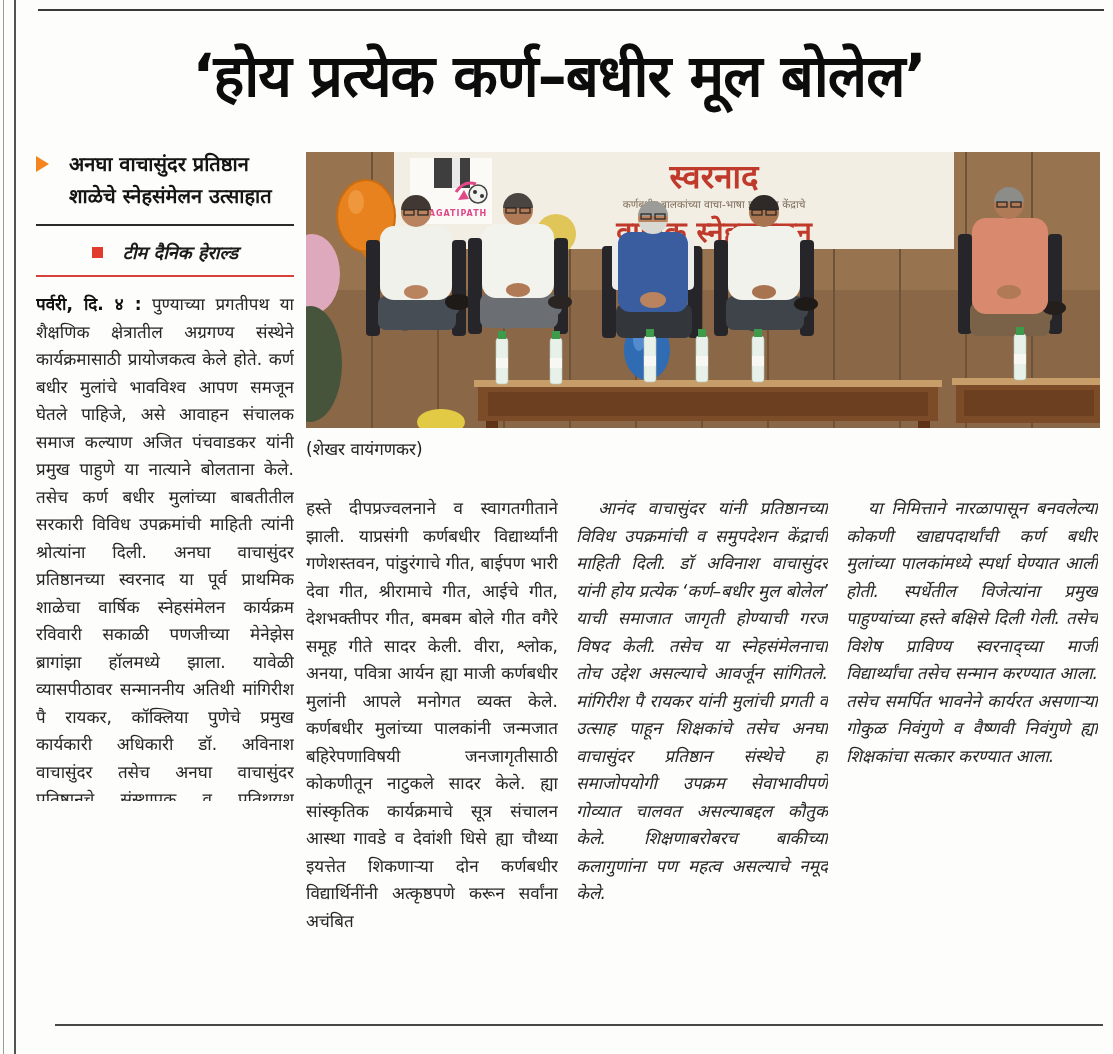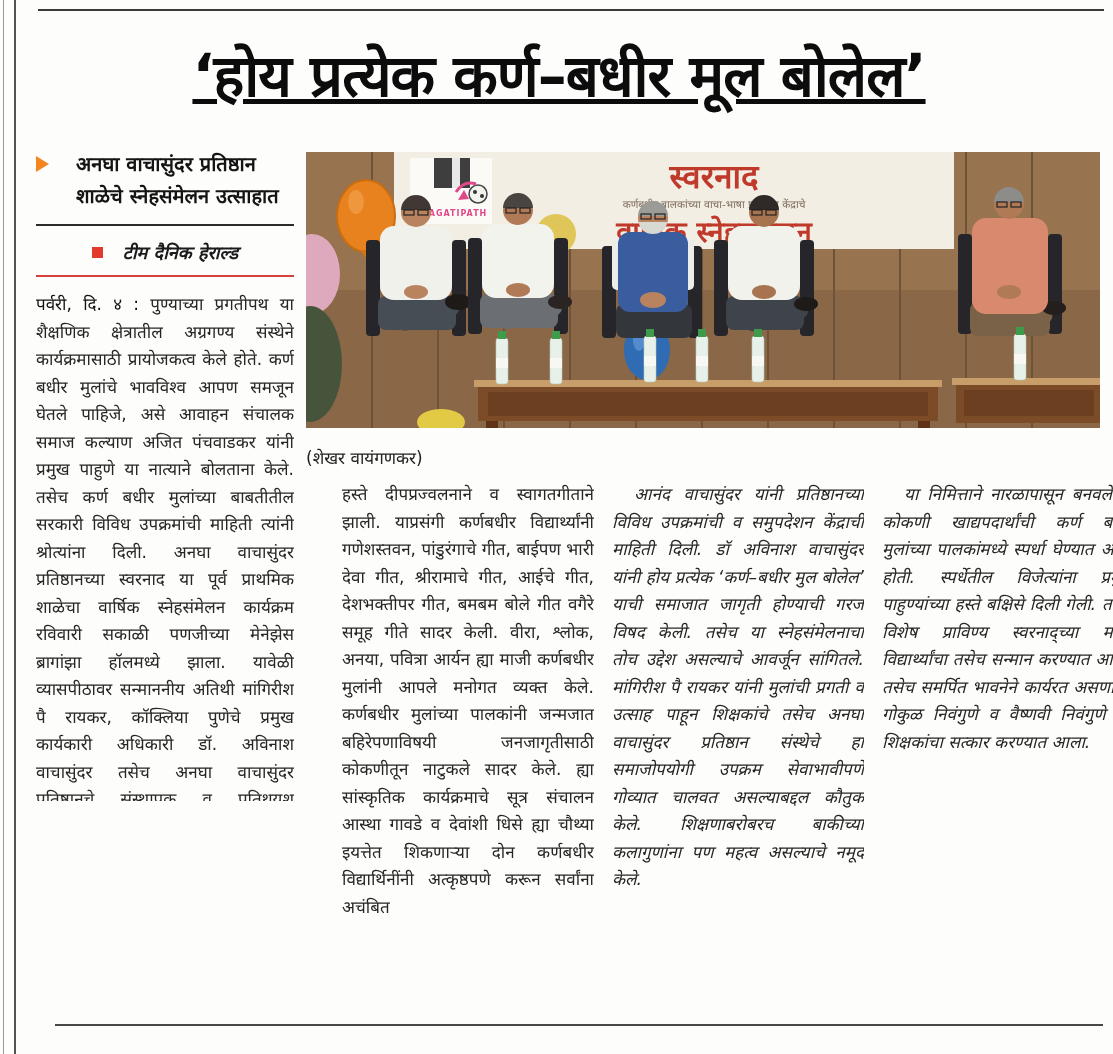--- a/index.html
+++ b/index.html
@@ -20,7 +20,6 @@
     left:26px;top:34px;width:1066px;text-align:center;
     font-size:58px;font-weight:bold;color:#0c0c0c;line-height:1.45;
     letter-spacing:-1px;
-    text-decoration:underline;
   }
   
   .left-col{left:36px;top:148px;width:258px;}

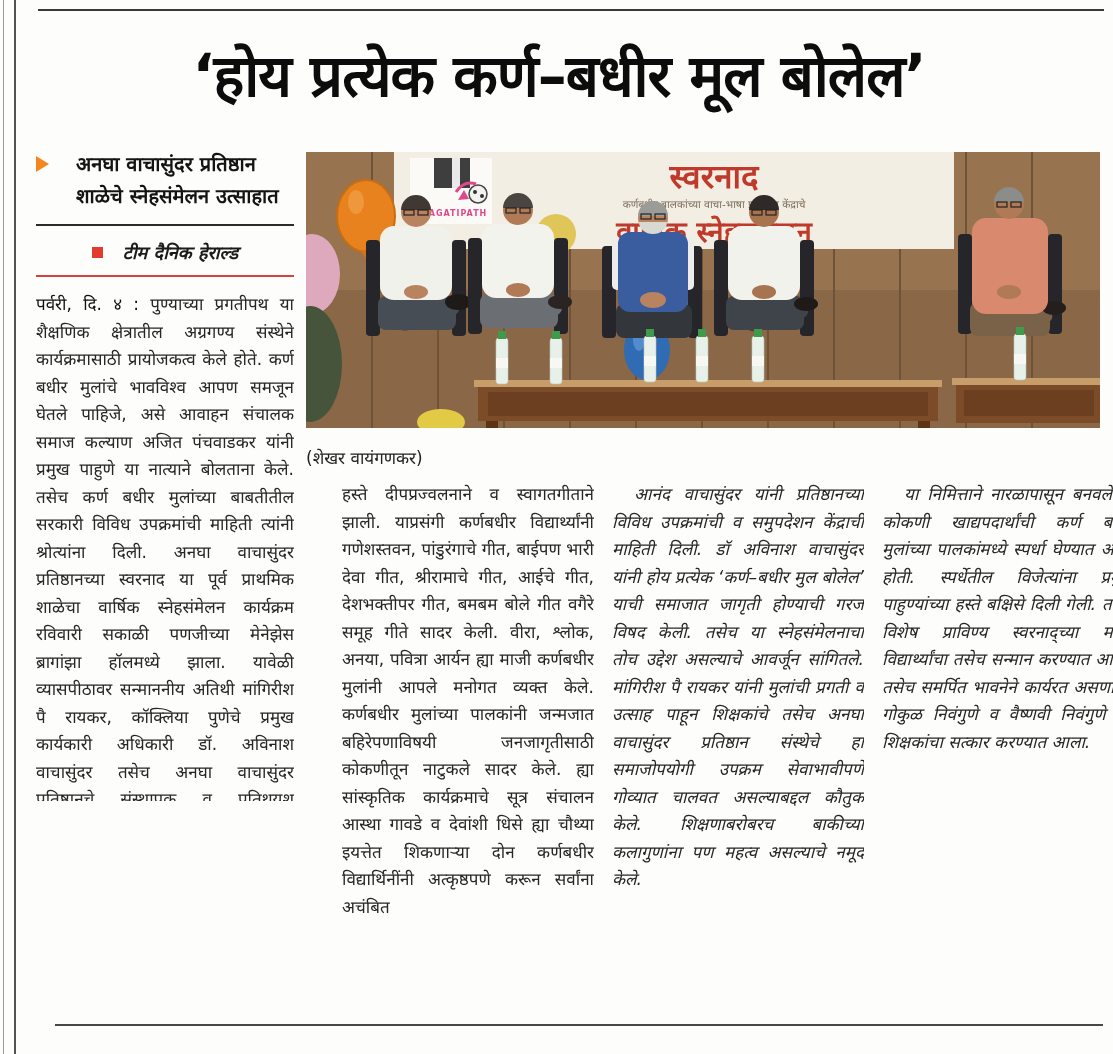--- a/index.html
+++ b/index.html
@@ -23,7 +23,7 @@
   }
   
   .left-col{left:36px;top:148px;width:258px;}
-  .standfirst{display:flex;align-items:flex-start;gap:27px;
+  .standfirst{display:flex;align-items:flex-start;gap:20px;
     font-size:20px;font-weight:bold;line-height:1.6;color:#141414;}
   .arrow-shape{width:0;height:0;margin-top:8px;flex:0 0 auto;
     border-top:8px solid transparent;border-bottom:8px solid transparent;

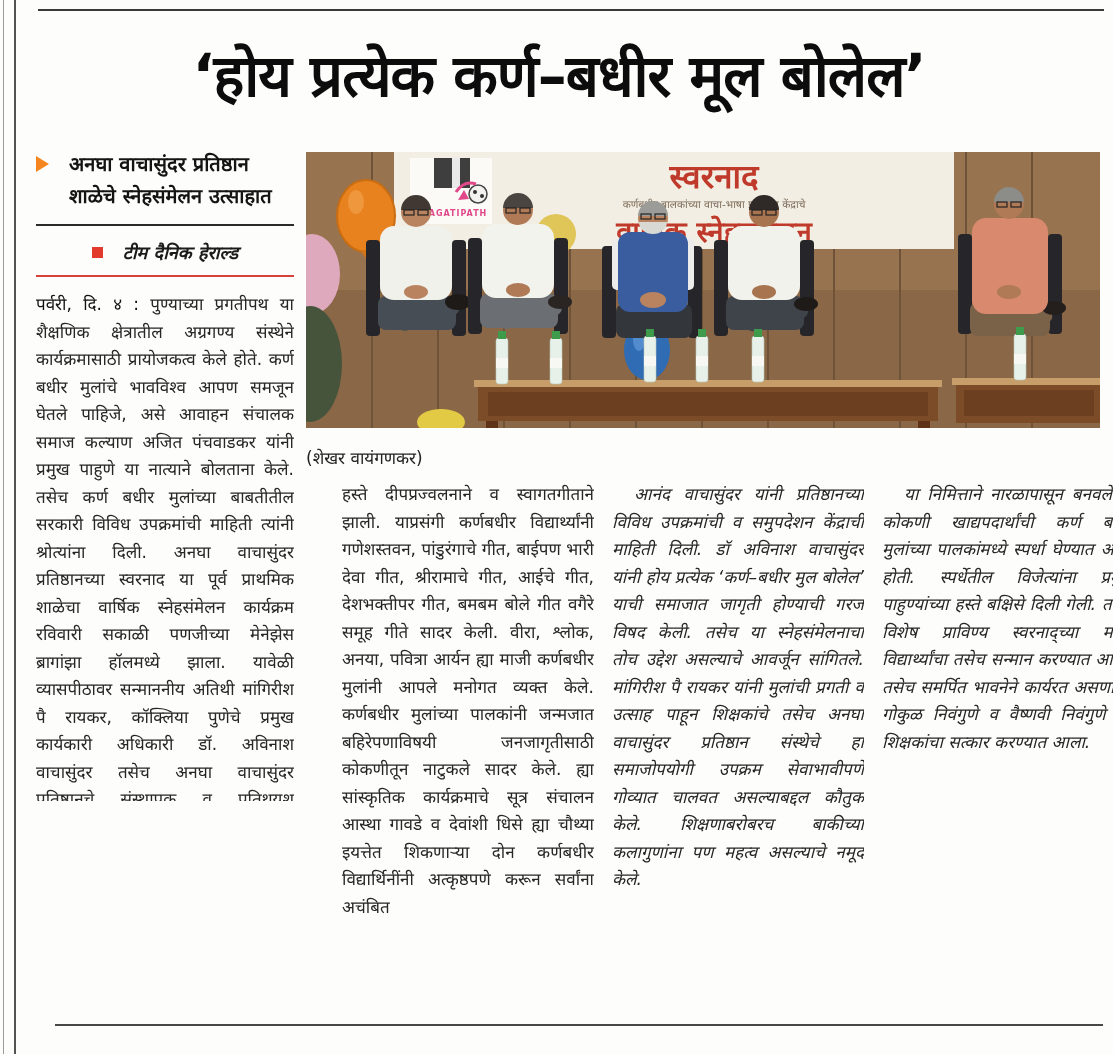--- a/index.html
+++ b/index.html
@@ -38,7 +38,7 @@
   .body-copy p{margin:0;}
   .body-copy p.indent{text-indent:1.3em;font-style:italic;}
   .left-col .body-copy{height:510px;overflow:hidden;}
-  .dateline{font-weight:normal;color:#111;}
+  .dateline{font-weight:bold;color:#111;}
   
   .photo-wrap{left:306px;top:152px;width:794px;height:276px;background:#8a6746;}
   

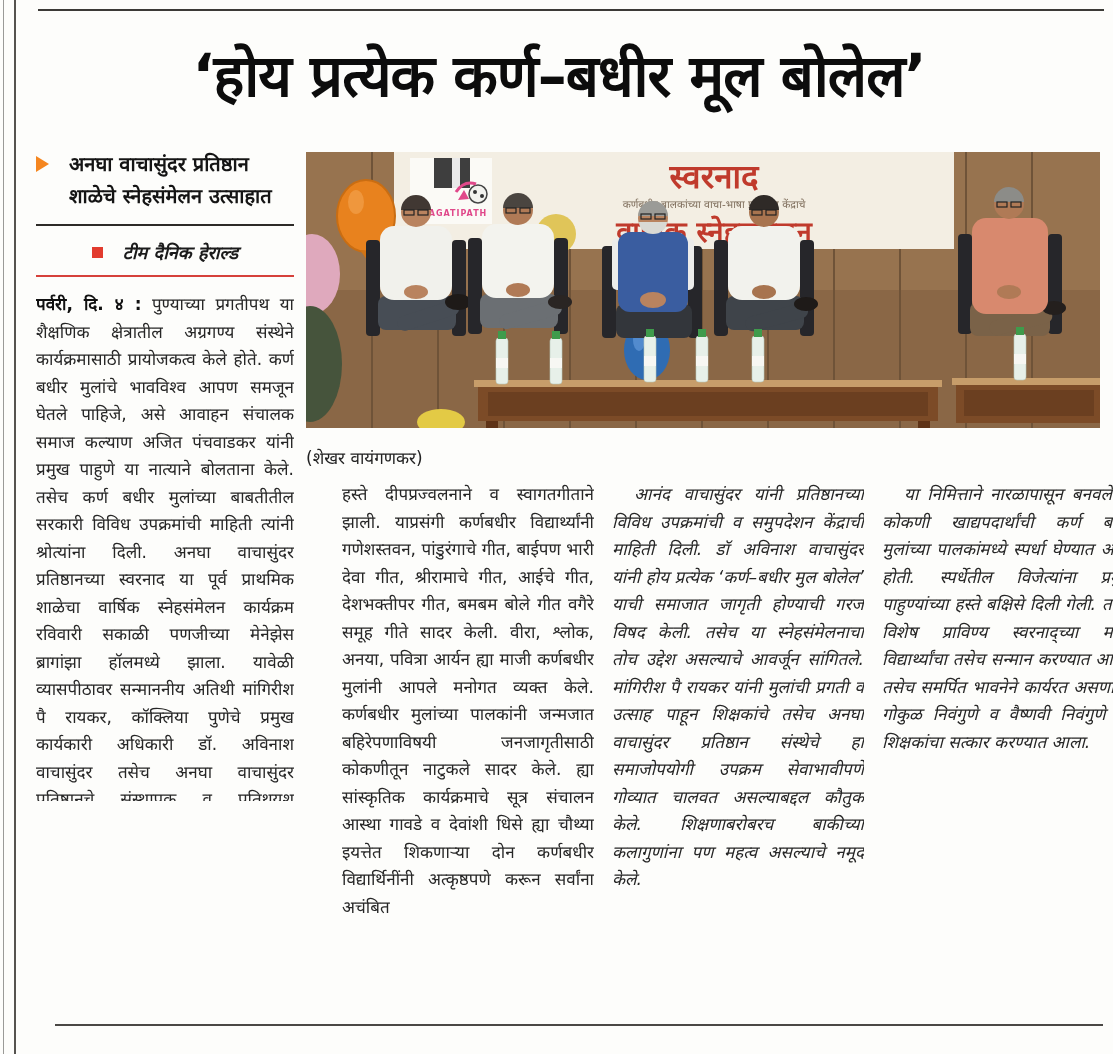--- a/index.html
+++ b/index.html
@@ -45,7 +45,7 @@
   .caption-row{left:306px;top:437px;width:794px;display:flex;
     justify-content:space-between;align-items:baseline;}
   .caption-text{font-size:19px;font-weight:bold;color:#101010;}
-  .caption-credit{font-size:17px;color:#222;margin-top:9px;}
+  .caption-credit{font-size:17px;color:#222;}
   
   .col{top:481px;width:252px;height:528px;overflow:hidden;margin-left:36px;}
   .col-2{left:306px;}

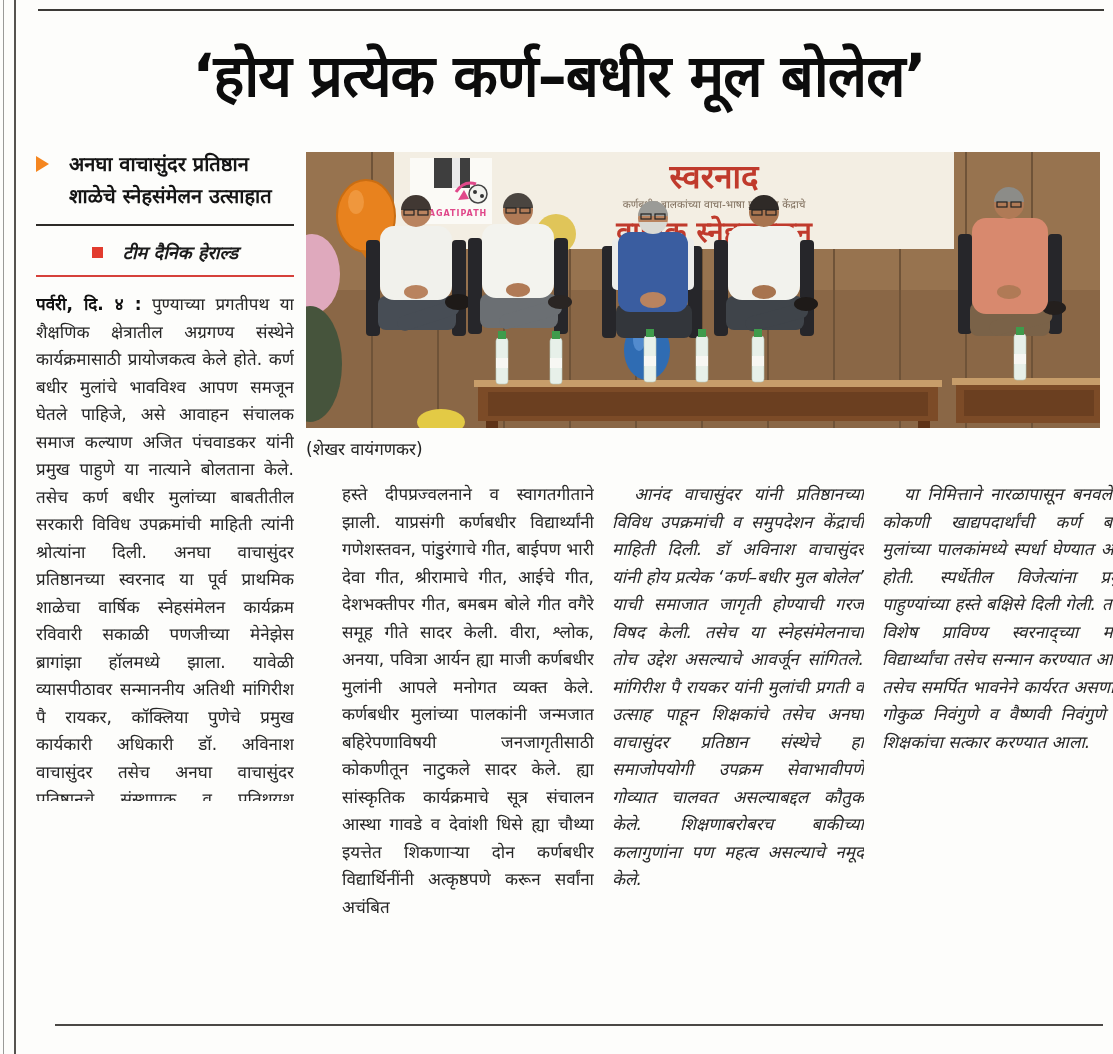--- a/index.html
+++ b/index.html
@@ -47,7 +47,7 @@
   .caption-text{font-size:19px;font-weight:bold;color:#101010;}
   .caption-credit{font-size:17px;color:#222;}
   
-  .col{top:481px;width:252px;height:528px;overflow:hidden;margin-left:36px;}
+  .col{top:495px;width:252px;height:528px;overflow:hidden;}
   .col-2{left:306px;}
   .col-3{left:576px;}
   .col-4{left:846px;}

